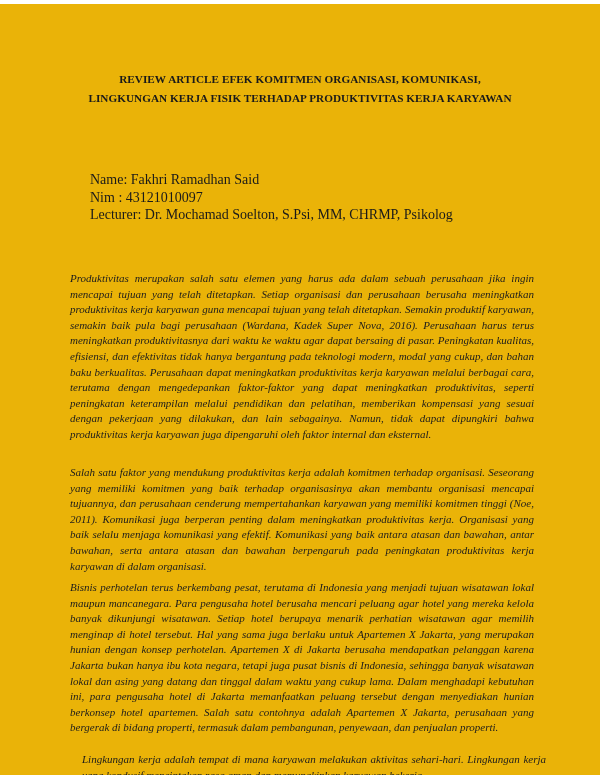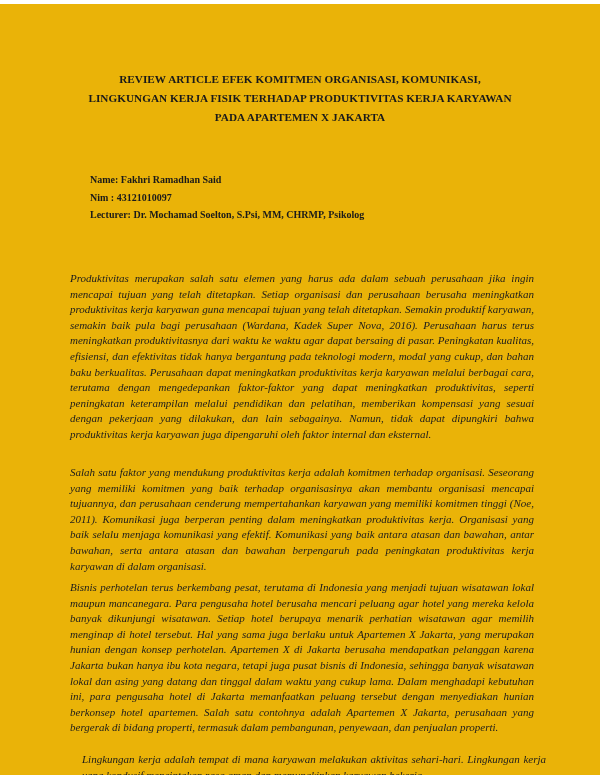--- a/index.html
+++ b/index.html
@@ -68,7 +68,6 @@
   <div class="title-block">
     <span class="title-line">REVIEW ARTICLE EFEK KOMITMEN ORGANISASI, KOMUNIKASI,</span>
     <span class="title-line">LINGKUNGAN KERJA FISIK TERHADAP PRODUKTIVITAS KERJA KARYAWAN</span>
-    <span class="title-line">PADA APARTEMEN X JAKARTA</span>
   </div>
 
   <div class="meta-block">

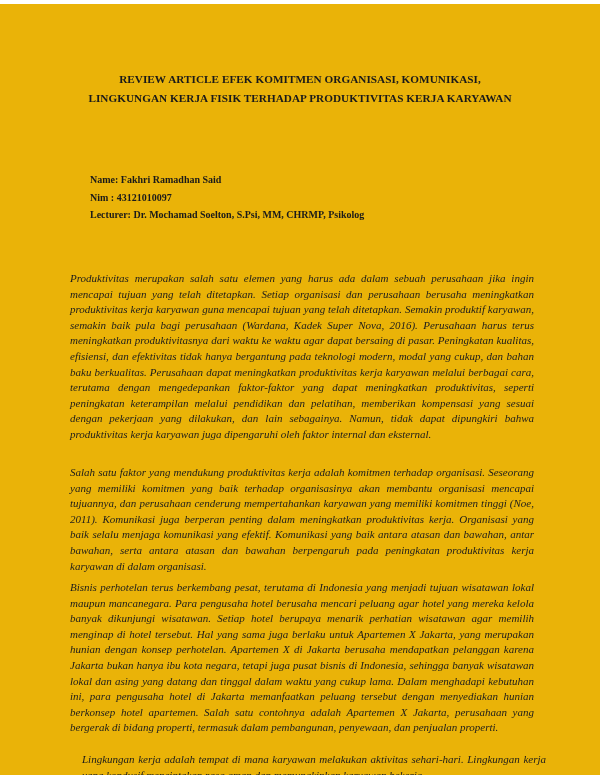--- a/index.html
+++ b/index.html
@@ -39,8 +39,8 @@
       position: absolute;
       left: 90px;
       top: 167px;
-      font-weight: bold;
-      font-size: 10px;
+      font-weight: normal;
+      font-size: 14px;
       line-height: 17.5px;
     }
     .meta-line { display: block; white-space: nowrap; }

